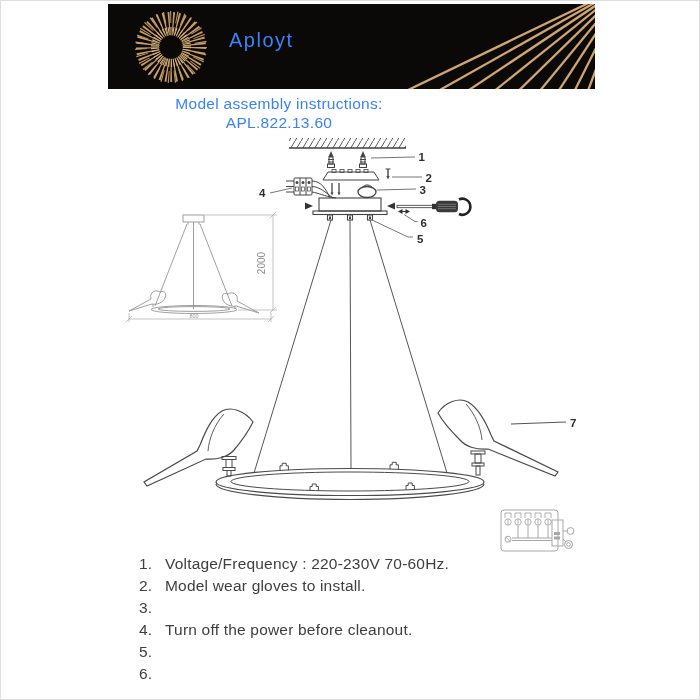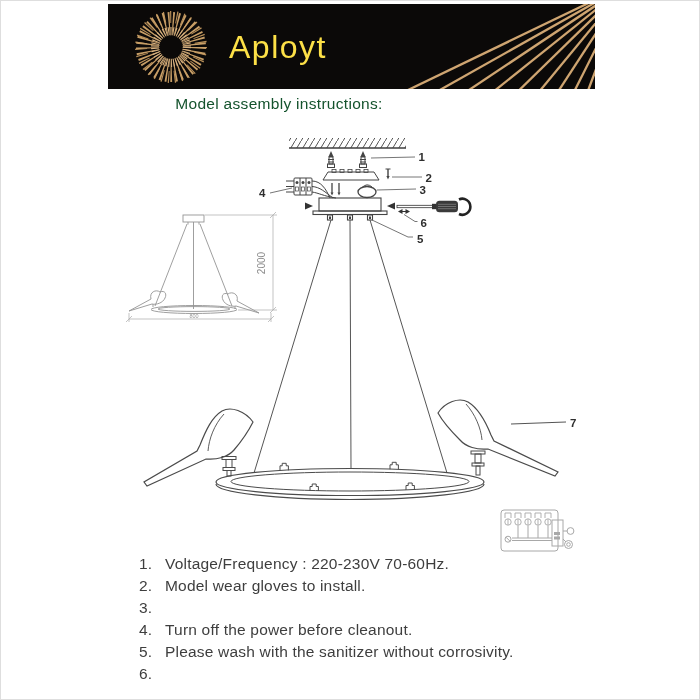--- a/index.html
+++ b/index.html
@@ -16,7 +16,7 @@
   .banner svg { position:absolute; left:0; top:0; }
   .brand {
     position:absolute; left:121px; top:25px;
-    color:#fde047; font-size:32px; font-weight:200; letter-spacing:1.5px;
+    color:#3b82f6; font-size:20px; font-weight:200; letter-spacing:1.5px;
   }
   
   .title-block { position:absolute; left:0; top:93px; width:556px; text-align:center; color:#14532d; }

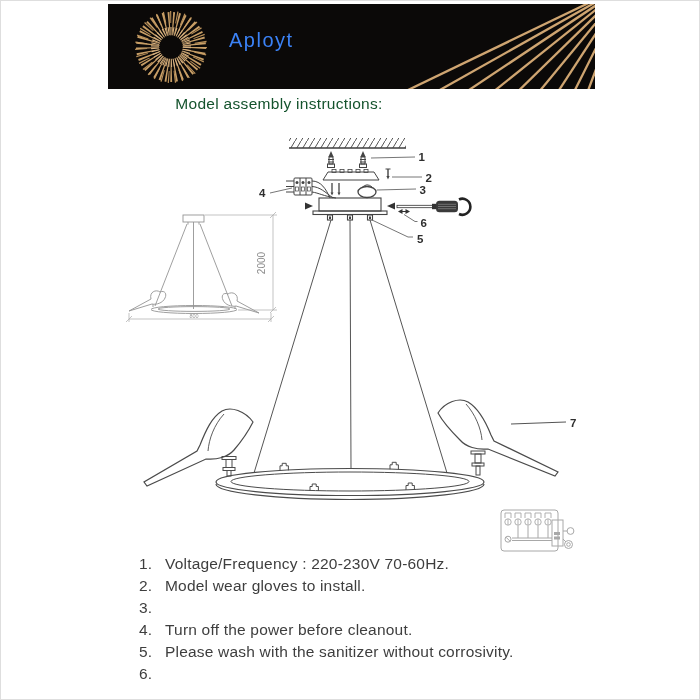--- a/index.html
+++ b/index.html
@@ -19,7 +19,7 @@
     color:#3b82f6; font-size:20px; font-weight:200; letter-spacing:1.5px;
   }
   
-  .title-block { position:absolute; left:0; top:93px; width:556px; text-align:center; color:#14532d; }
+  .title-block { position:absolute; left:0; top:93px; width:556px; text-align:center; color:#3b82f6; }
   .title-line  { font-size:15.5px; font-weight:500; letter-spacing:.3px; line-height:19px; }
   
   .diagram { position:absolute; left:100px; top:130px; }

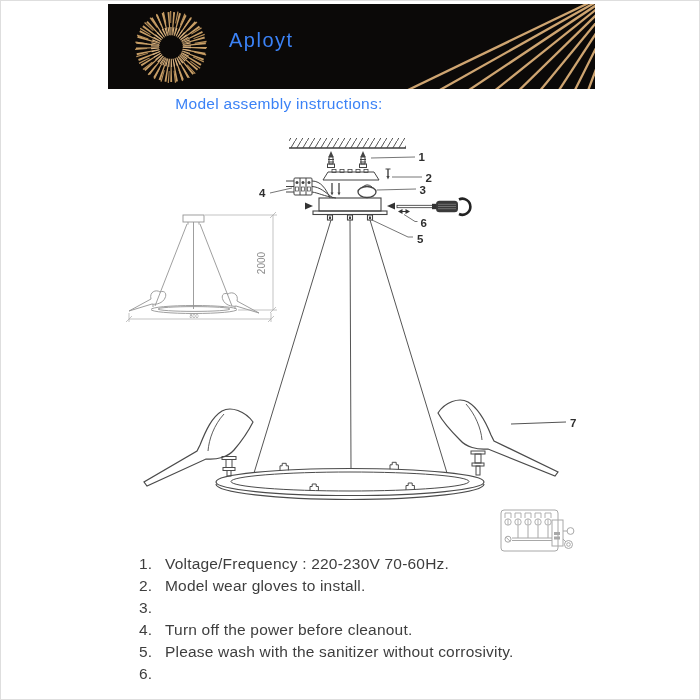--- a/index.html
+++ b/index.html
@@ -63,6 +63,7 @@
 
   <div class="title-block">
     <div class="title-line">Model assembly instructions:</div>
+    <div class="title-line">APL.822.13.60</div>
   </div>
 
   <div class="diagram">

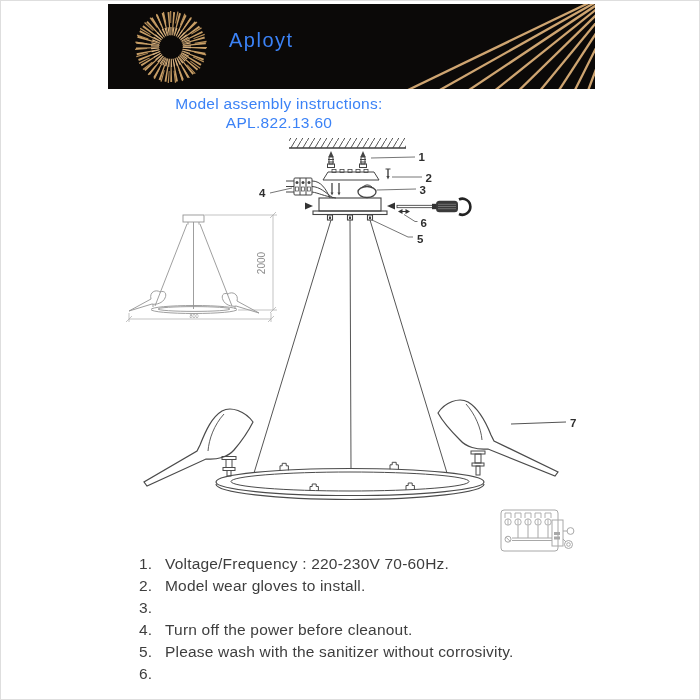--- a/index.html
+++ b/index.html
@@ -291,7 +291,6 @@
     </div>
     <div class="instr-row">
       <span class="instr-num">5.</span>
-      <span class="instr-text">Please wash with the sanitizer without corrosivity.</span>
     </div>
     <div class="instr-row">
       <span class="instr-num">6.</span>

